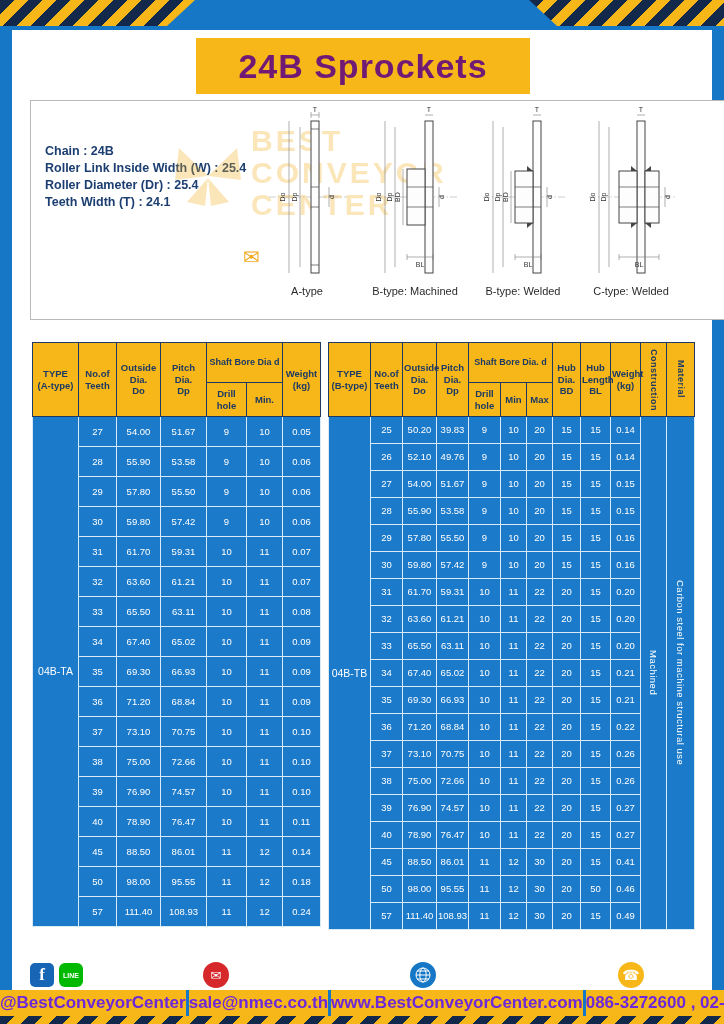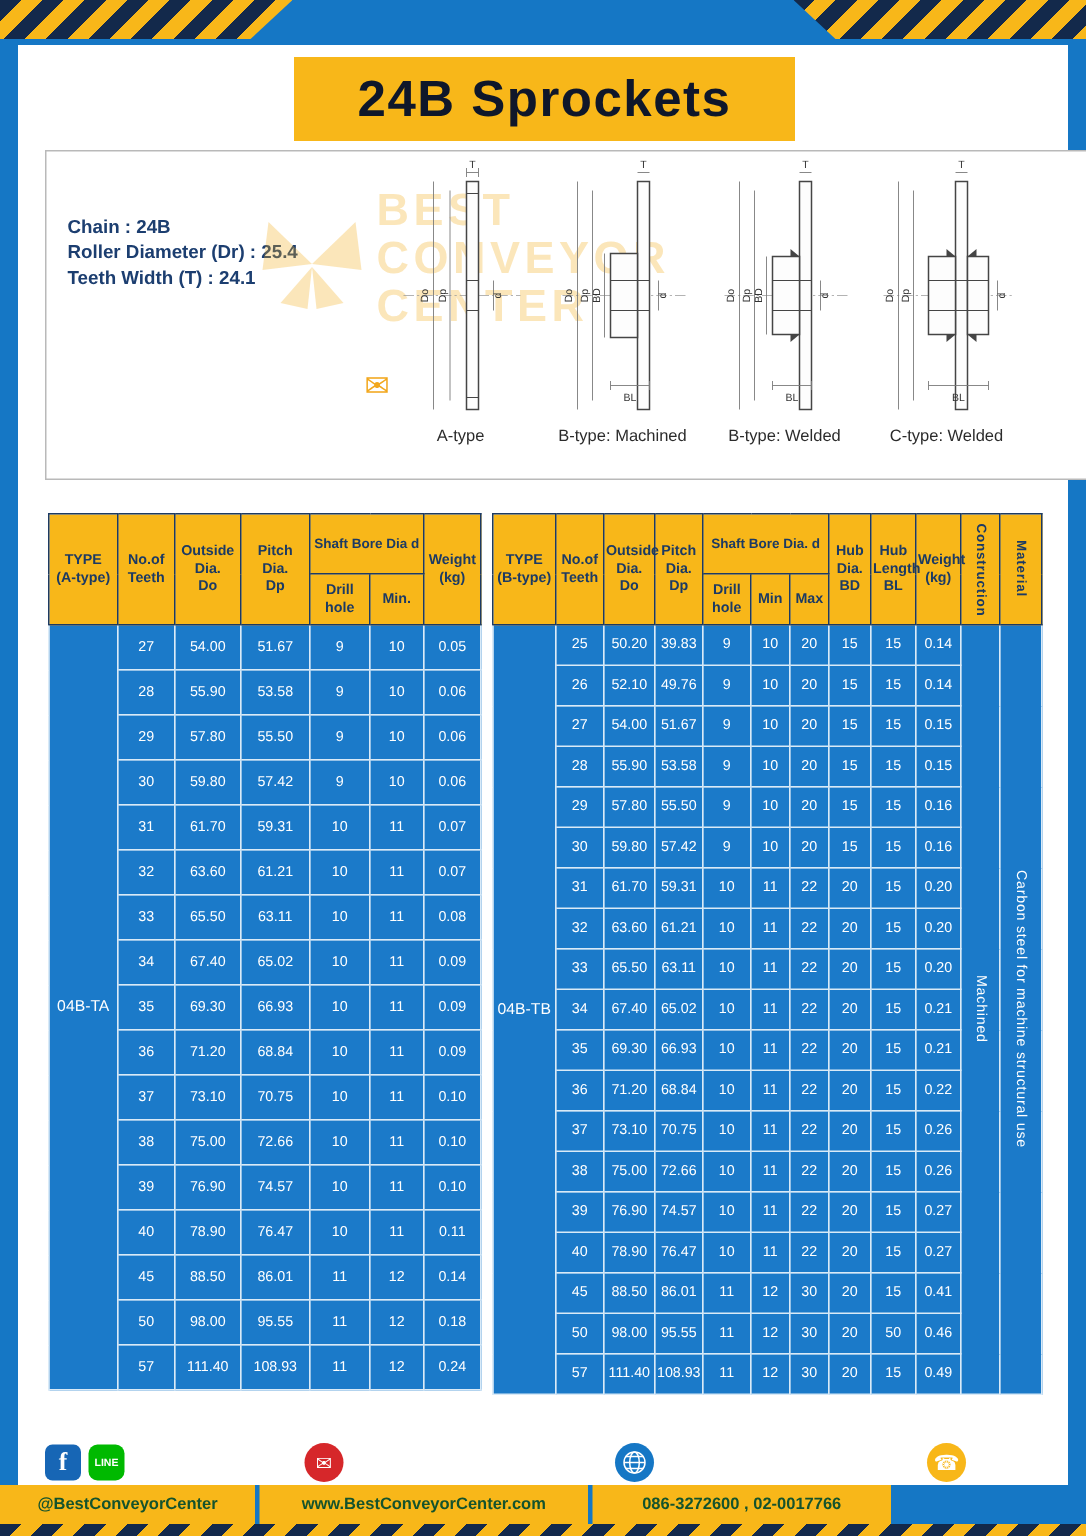--- a/index.html
+++ b/index.html
@@ -20,7 +20,7 @@
     position:absolute; left:184px; top:8px; width:334px; height:56px;
     background:#f8b719; display:flex; align-items:center; justify-content:center;
   }
-  .title-banner h1 { font-size:34px; font-weight:bold; color:#0f172a; letter-spacing:1px; }
+  .title-banner h1 { font-size:34px; font-weight:bold; color:#701a75; letter-spacing:1px; }
   
   .spec-panel { position:absolute; left:18px; top:70px; width:724px; height:220px; border:1px solid #b9b9b9; background:#fff; }
   .spec-lines { position:absolute; left:14px; top:42px; }

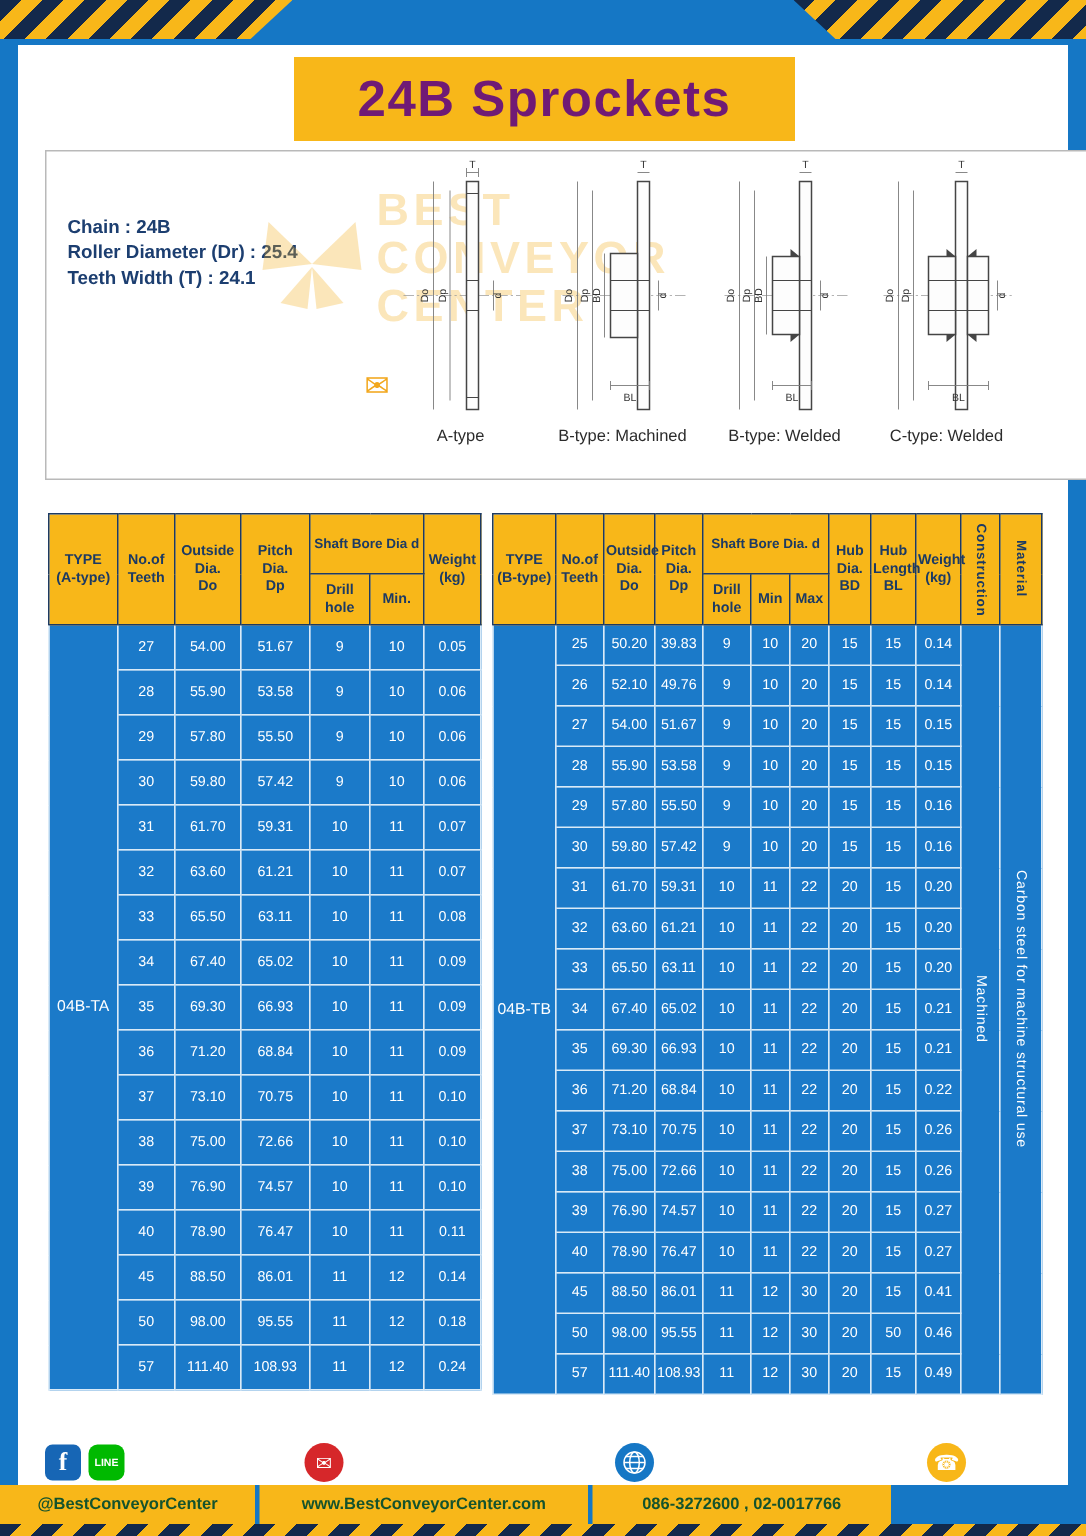--- a/index.html
+++ b/index.html
@@ -89,6 +89,7 @@
 
     <div class="spec-lines">
       <div>Chain : 24B</div>
+      <div>Roller Link Inside Width (W) : 25.4</div>
       <div>Roller Diameter (Dr) : 25.4</div>
       <div>Teeth Width (T) : 24.1</div>
     </div>

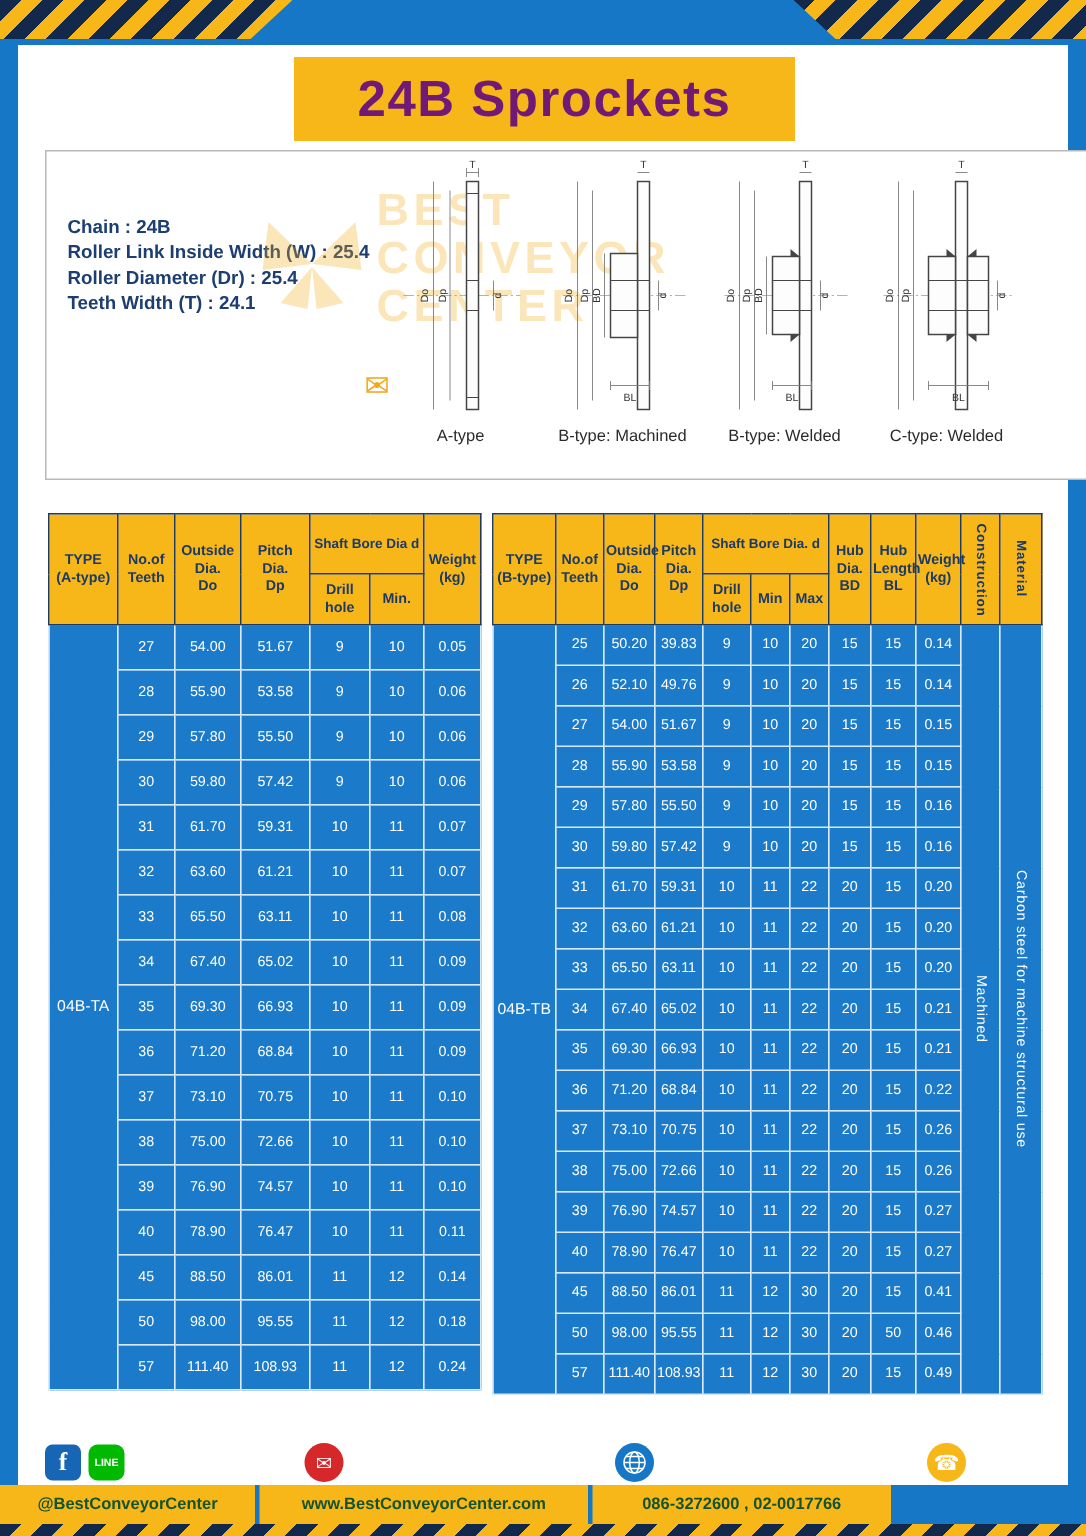--- a/index.html
+++ b/index.html
@@ -69,7 +69,7 @@
   .globe{ left:410px; top:962px; width:26px; height:26px; background:#1577c5; border-radius:50%; }
   .phone{ left:618px; top:962px; width:26px; height:26px; background:#f8b719; border-radius:50%; color:#fff; font-size:14px; }
   .footer-bar { position:absolute; left:0; top:990px; width:724px; height:26px; display:flex; gap:3px; background:#1577c5; }
-  .footer-seg { background:#f8b719; display:flex; align-items:center; justify-content:center; font-size:11px; font-weight:bold; color:#14532d; white-space:nowrap; cursor:pointer; }
+  .footer-seg { background:#f8b719; display:flex; align-items:center; justify-content:center; font-size:17px; font-weight:bold; color:#6d28d9; white-space:nowrap; cursor:pointer; }
   .seg-0 { flex:0 0 170px; } .seg-1 { flex:0 0 127px; } .seg-2 { flex:0 0 219px; } .seg-3 { flex:0 0 199px; }
 </style>
 </head>

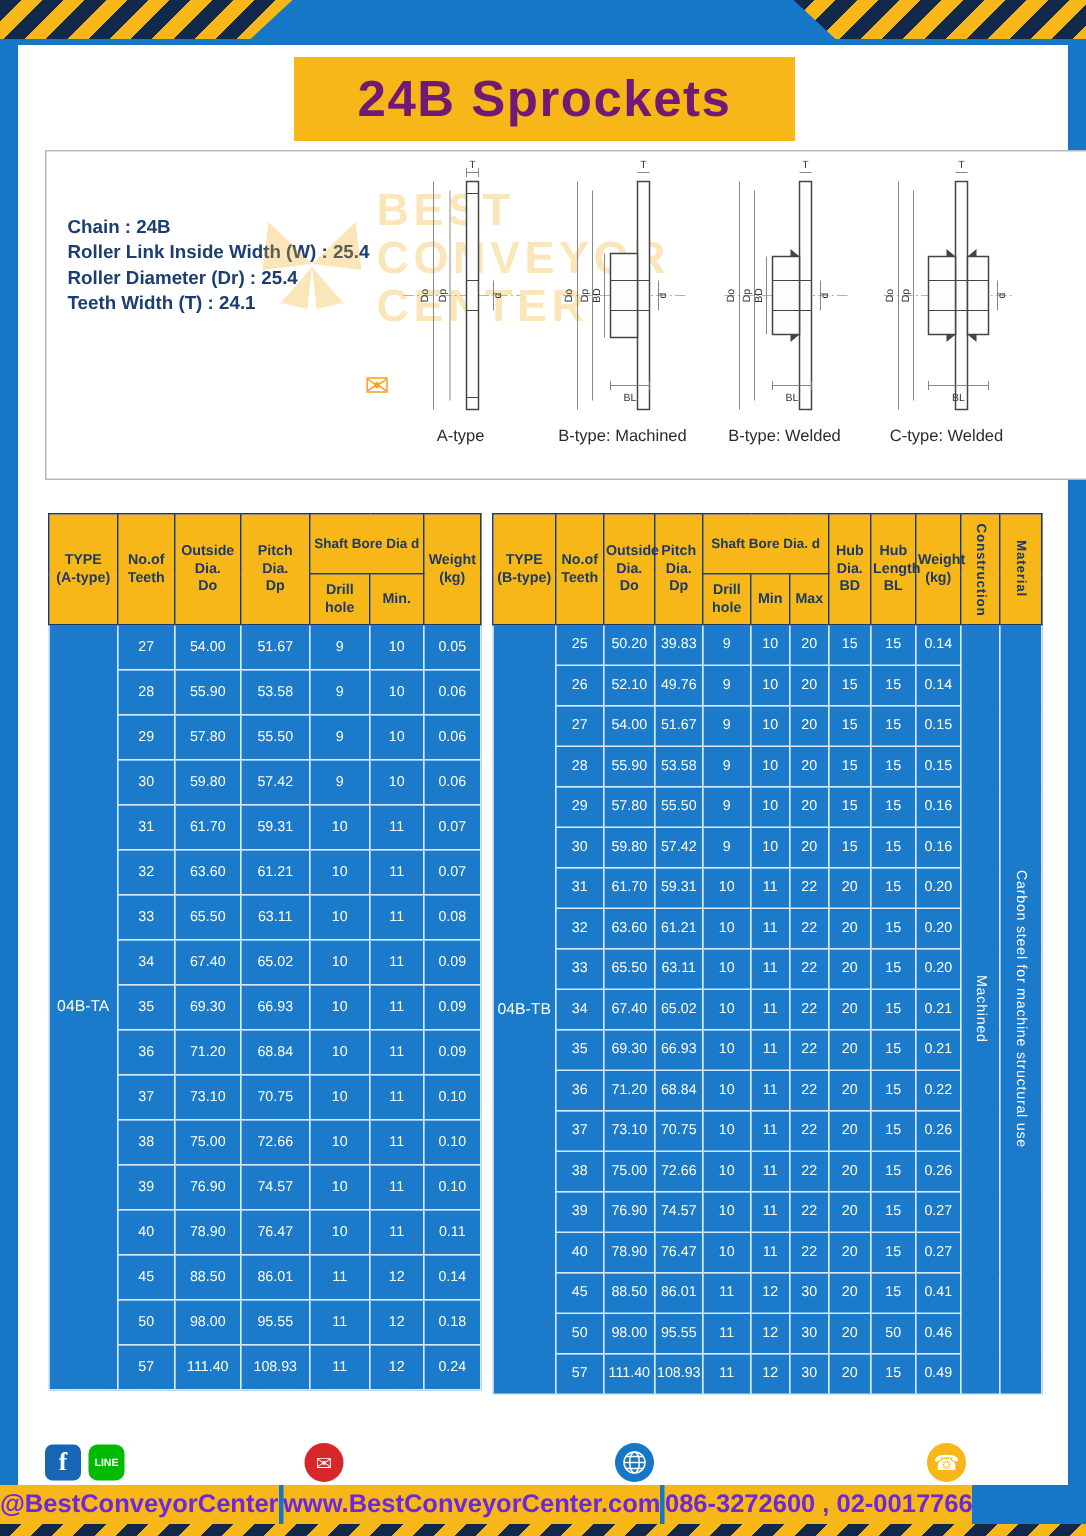--- a/index.html
+++ b/index.html
@@ -668,6 +668,7 @@
 
 <div class="footer-bar">
   <div class="footer-seg seg-0">@BestConveyorCenter</div>
+  <div class="footer-seg seg-1">sale@nmec.co.th</div>
   <div class="footer-seg seg-2">www.BestConveyorCenter.com</div>
   <div class="footer-seg seg-3">086-3272600 , 02-0017766</div>
 </div>

